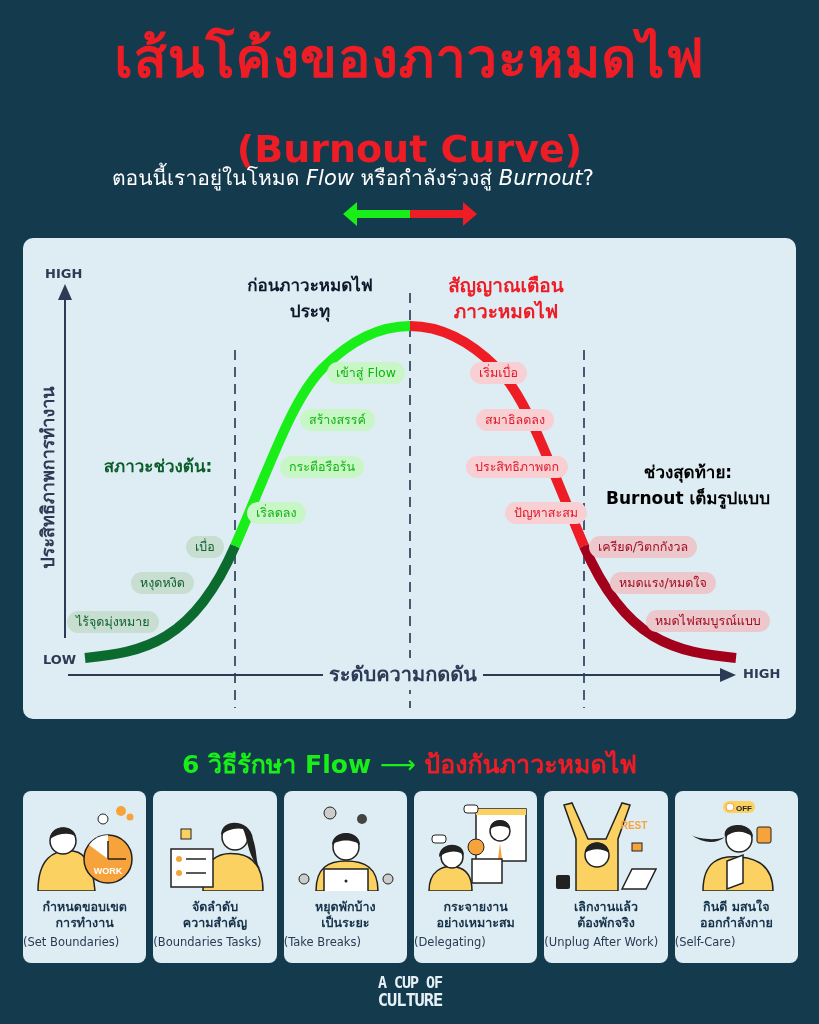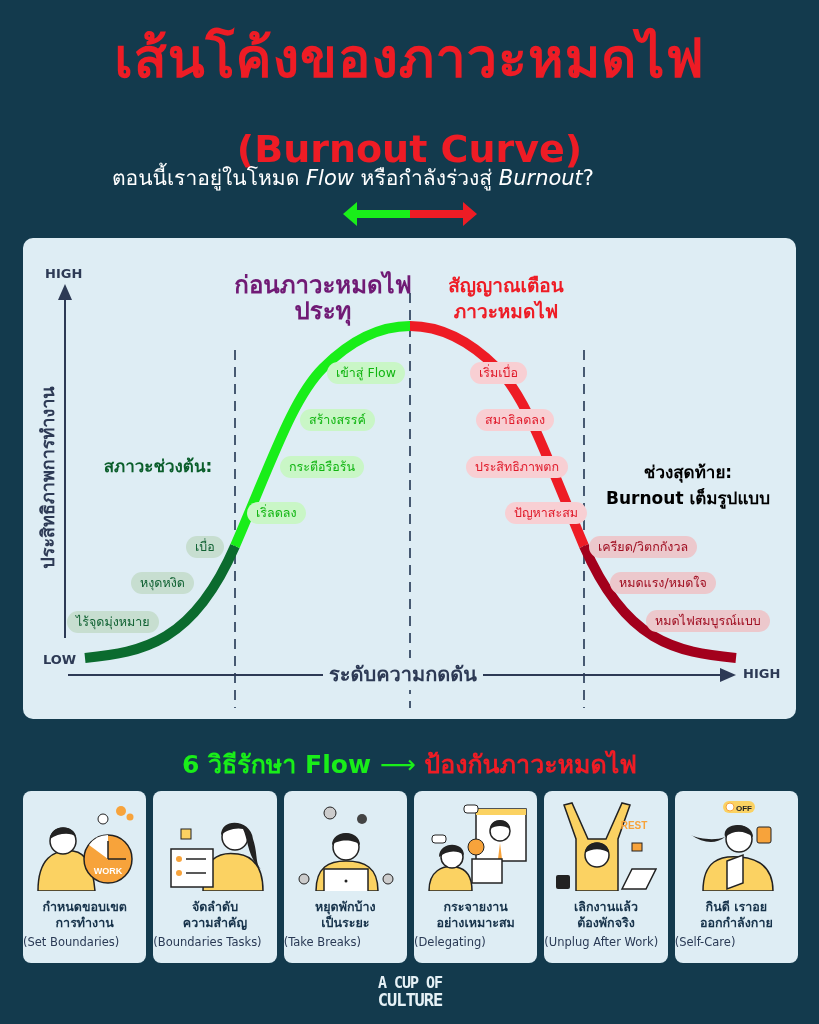--- a/index.html
+++ b/index.html
@@ -22,7 +22,7 @@
   .ax-ylabel { left: 2px; top: 225px; font-size: 18px; transform: rotate(-90deg); transform-origin: center; width: 220px; text-align: center; margin-left: -88px; background: #deedf4; }
 
   .phase-title { position: absolute; text-align: center; font-weight: bold; line-height: 26px; }
-  .phase-green { left: 205px; top: 34px; width: 190px; color: #701a75; font-size: 24px; }
+  .phase-green { left: 192px; top: 34px; width: 190px; color: #0f172a; font-size: 17px; }
   .phase-red { left: 388px; top: 34px; width: 190px; color: #ee1c25; font-size: 19px; }
   .phase-early { left: 60px; top: 215px; width: 150px; color: #0b5e2b; font-size: 17px; text-align: center; }
   .phase-final { left: 565px; top: 221px; width: 200px; color: #000000; font-size: 17px; text-align: center; }

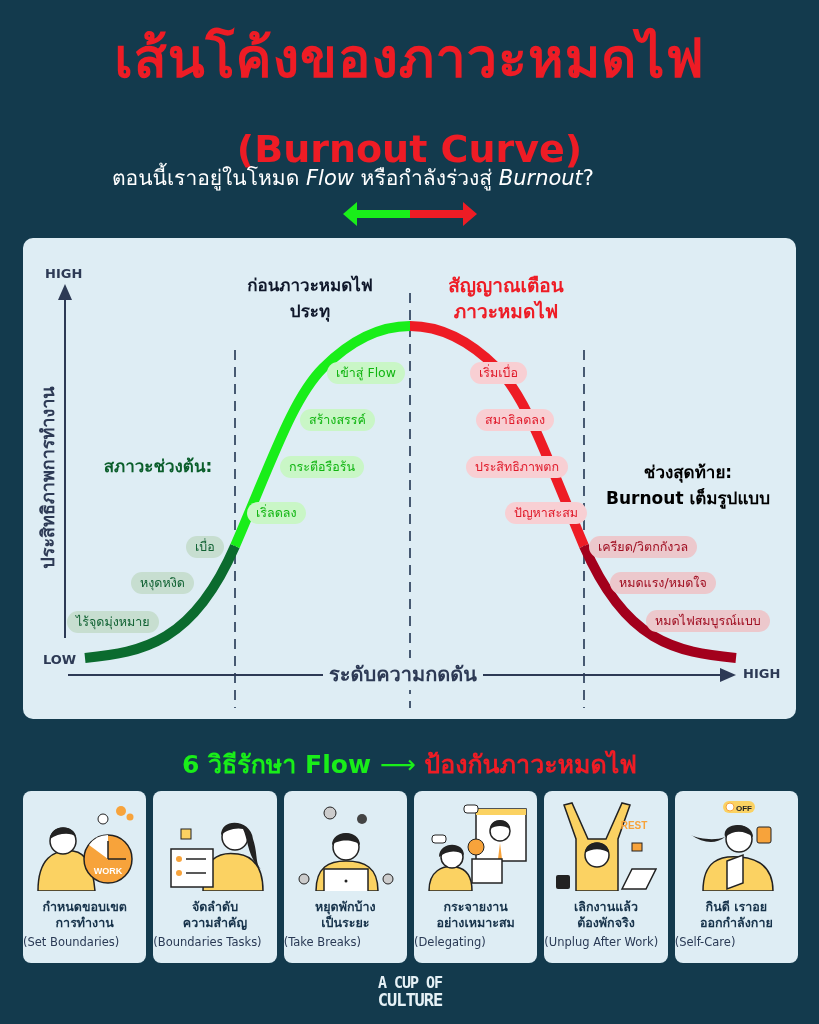--- a/index.html
+++ b/index.html
@@ -231,7 +231,7 @@
       <path d="M42,62 L58,56 L58,84 L42,90Z" fill="#fff" stroke="#222" stroke-width="1.5"></path>
     </svg>
     <div class="tip-th">
-        <div>กินดี เราอย</div>
+        <div>กินดี มสนใจ</div>
         <div>ออกกำลังกาย</div>
       </div>
     <div class="tip-en">(Self-Care)</div>

